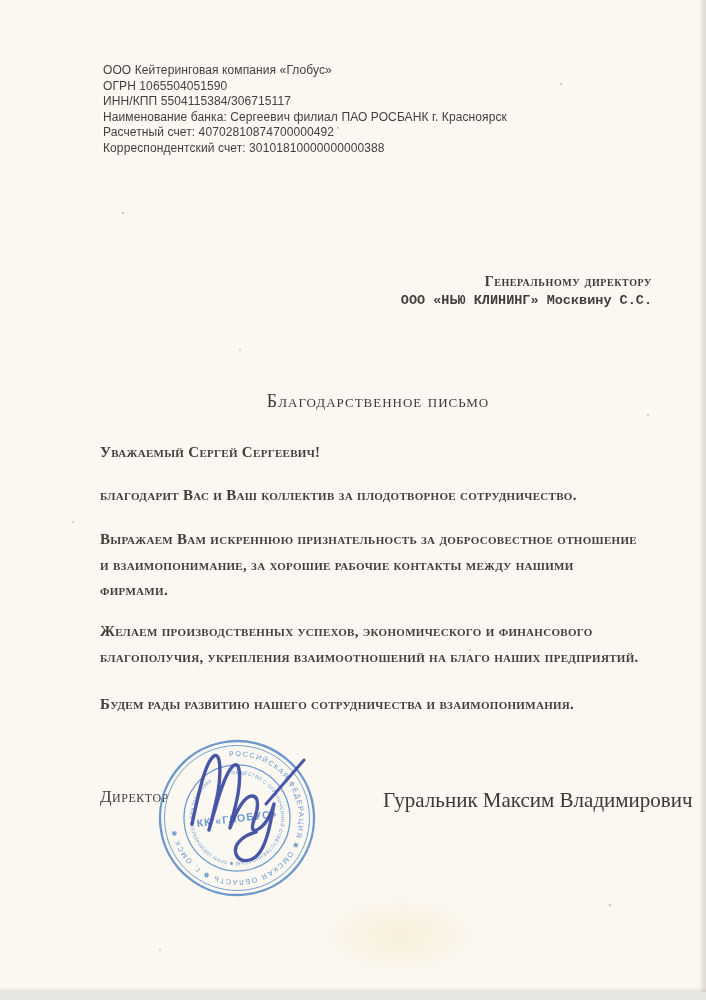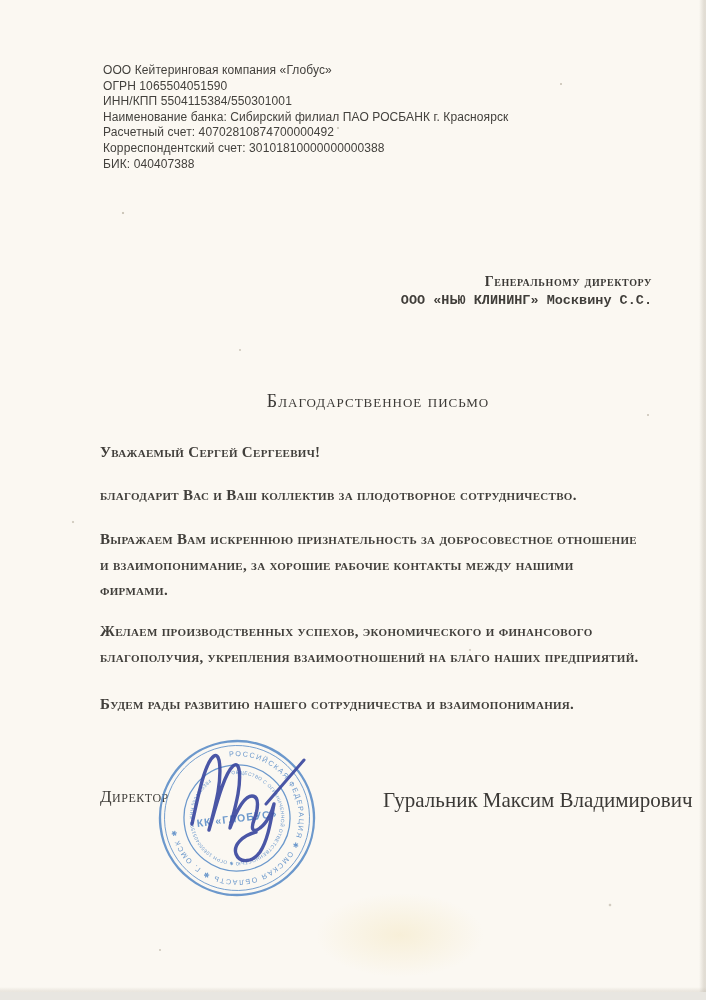--- a/index.html
+++ b/index.html
@@ -95,7 +95,7 @@
   <div class="abs company-details">
     <div>ООО Кейтеринговая компания «Глобус»</div>
     <div>ОГРН 1065504051590</div>
-    <div>ИНН/КПП 5504115384/550301001</div>
+    <div>ИНН/КПП 5504115384/306715117</div>
     <div>Наименование банка: Сибирский филиал ПАО РОСБАНК г. Красноярск</div>
     <div>Расчетный счет: 40702810874700000492</div>
     <div>Корреспондентский счет: 30101810000000000388</div>

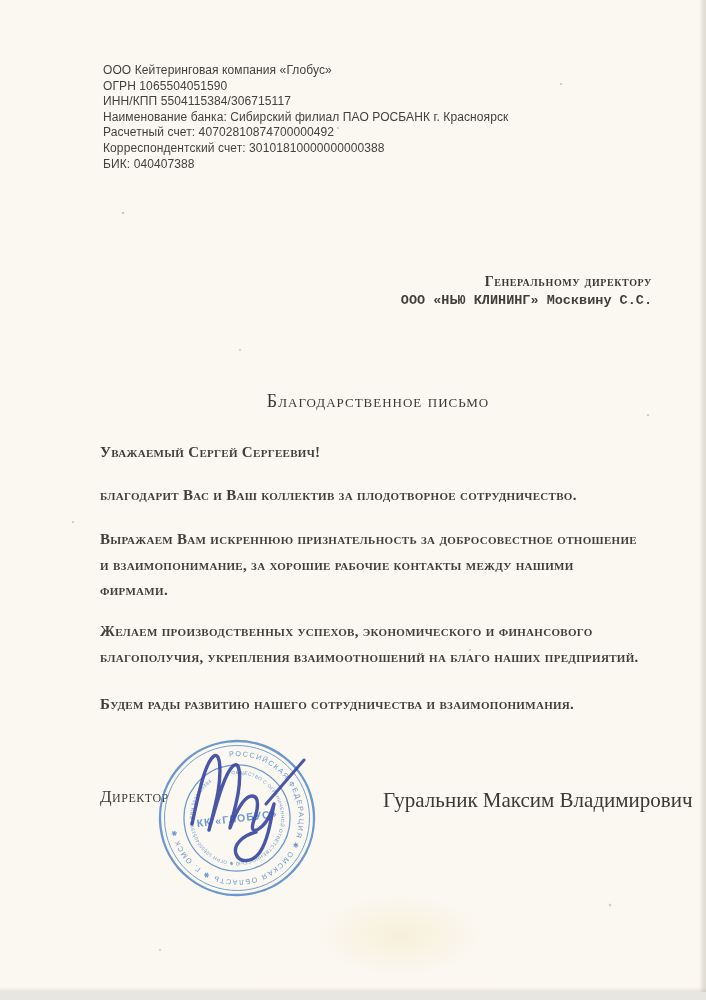--- a/index.html
+++ b/index.html
@@ -96,7 +96,7 @@
     <div>ООО Кейтеринговая компания «Глобус»</div>
     <div>ОГРН 1065504051590</div>
     <div>ИНН/КПП 5504115384/306715117</div>
-    <div>Наименование банка: Сибирский филиал ПАО РОСБАНК г. Красноярск</div>
+    <div>Наименование банка: Сергеевич филиал ПАО РОСБАНК г. Красноярск</div>
     <div>Расчетный счет: 40702810874700000492</div>
     <div>Корреспондентский счет: 30101810000000000388</div>
     <div>БИК: 040407388</div>

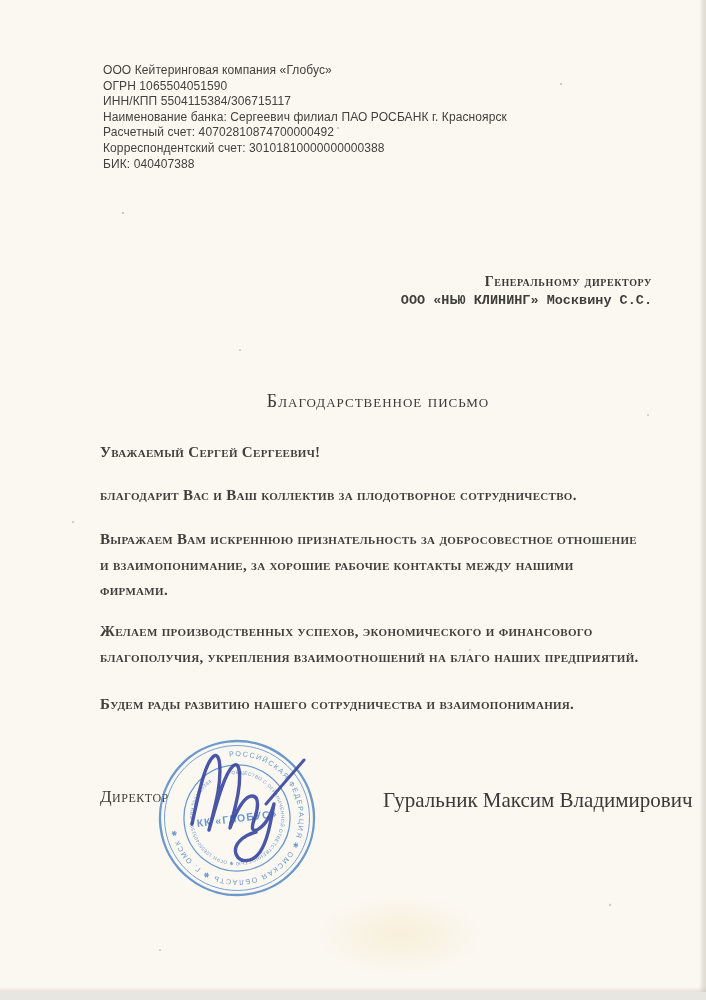--- a/index.html
+++ b/index.html
@@ -99,7 +99,6 @@
     <div>Наименование банка: Сергеевич филиал ПАО РОСБАНК г. Красноярск</div>
     <div>Расчетный счет: 40702810874700000492</div>
     <div>Корреспондентский счет: 30101810000000000388</div>
-    <div>БИК: 040407388</div>
   </div>
 
   <div class="abs addressee">

